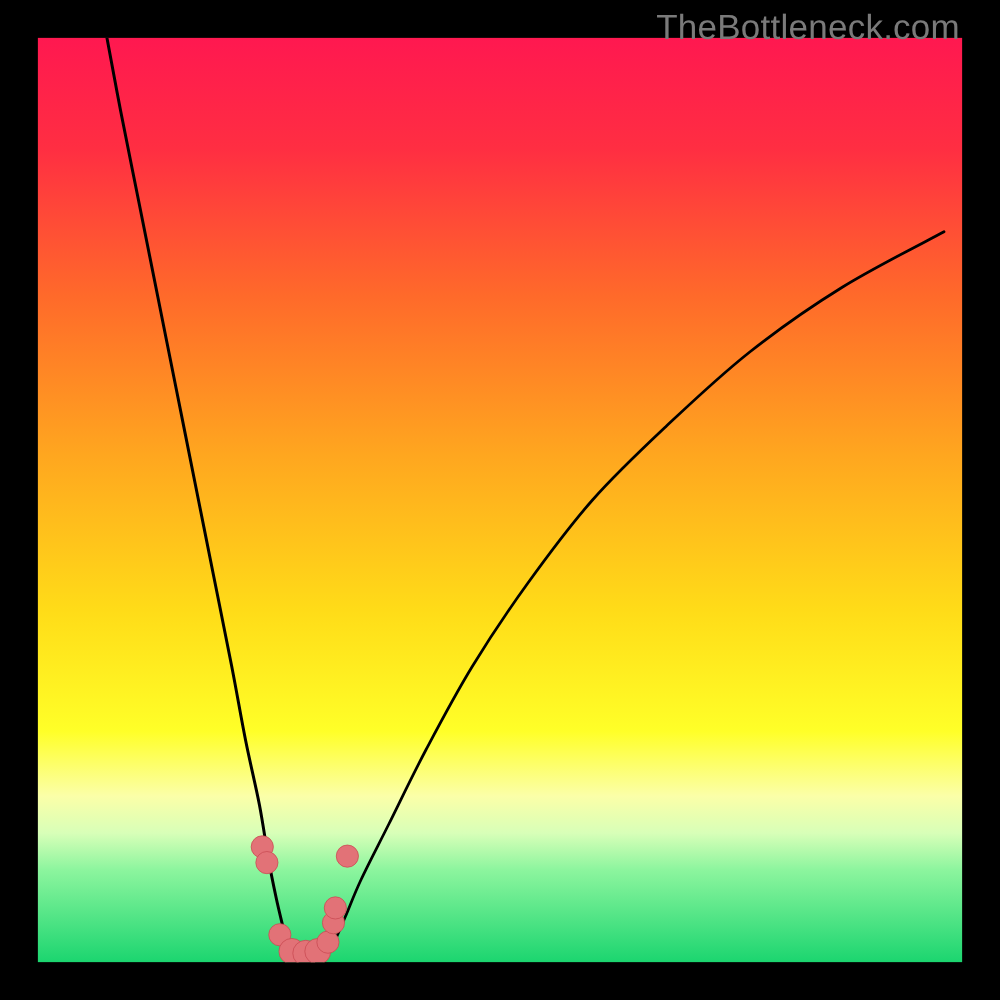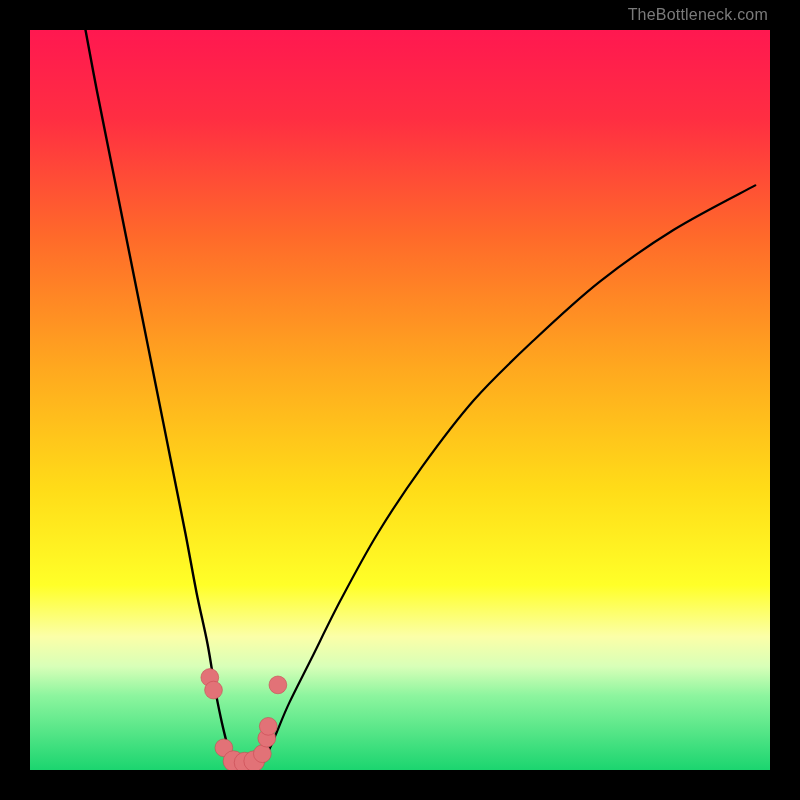--- a/index.html
+++ b/index.html
@@ -37,7 +37,7 @@
     top: 6px;
     right: 32px;
     color: #7a7a7a;
-    font-size: 16px;
+    font-size: 28px;
     font-weight: 500;
     letter-spacing: 0.2px;
   }

